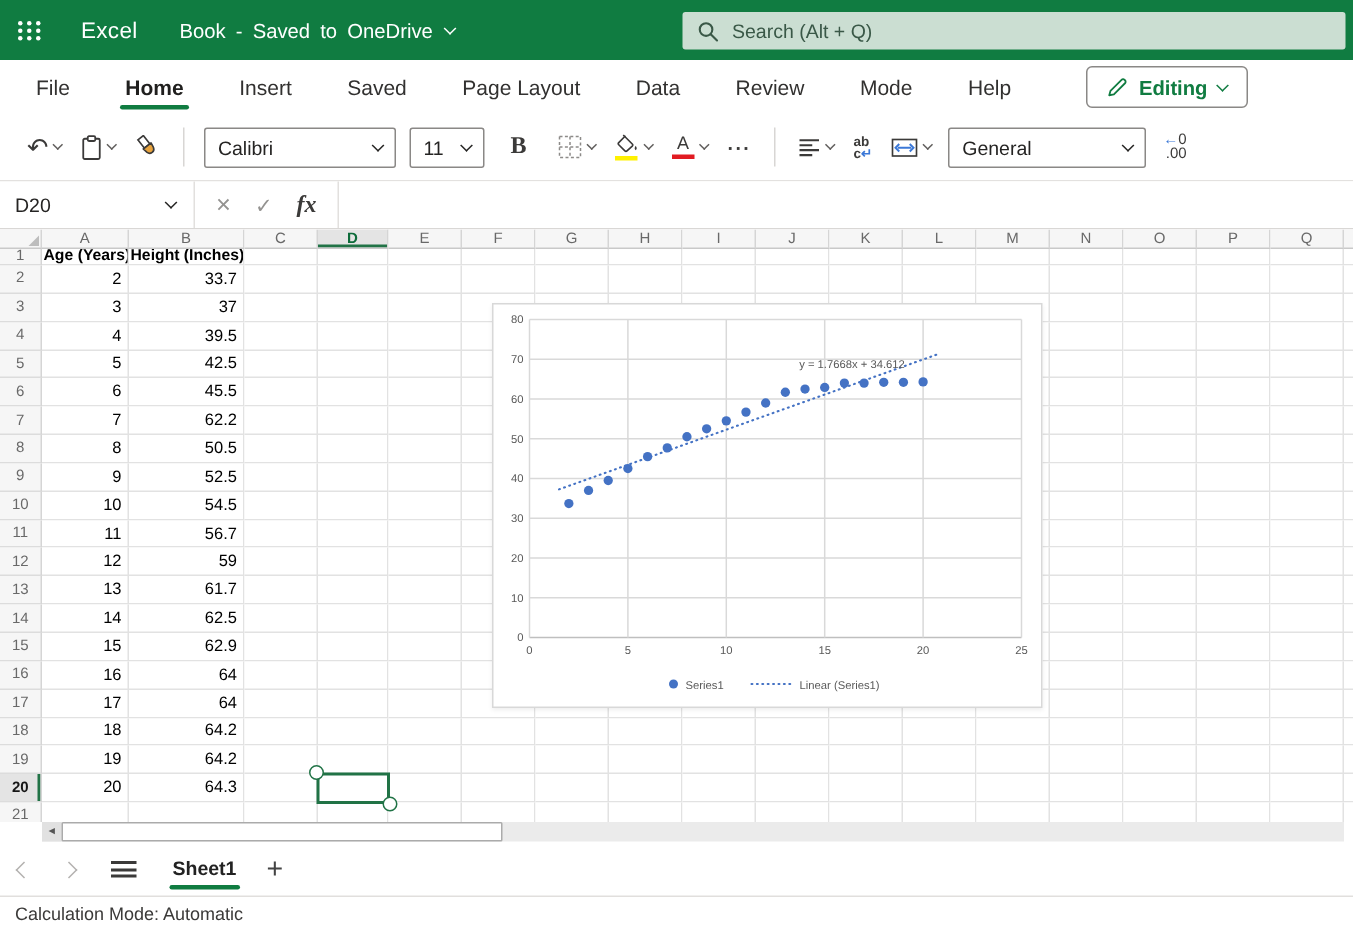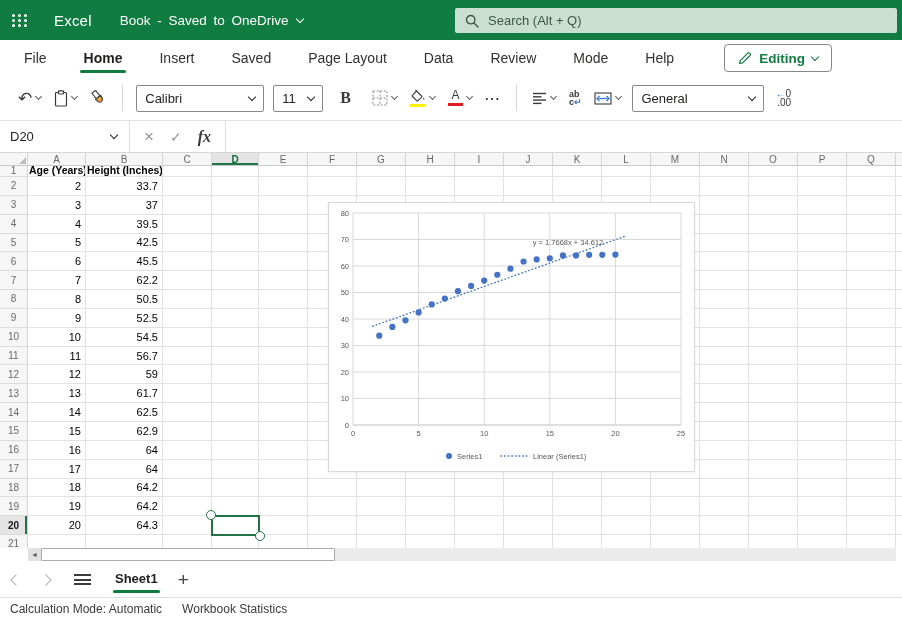--- a/index.html
+++ b/index.html
@@ -827,7 +827,6 @@
 
   <footer id="statusbar">
     <span class="status-item">Calculation Mode: Automatic</span>
-    <span class="status-item">Workbook Statistics</span>
   </footer>
 
 </div>

